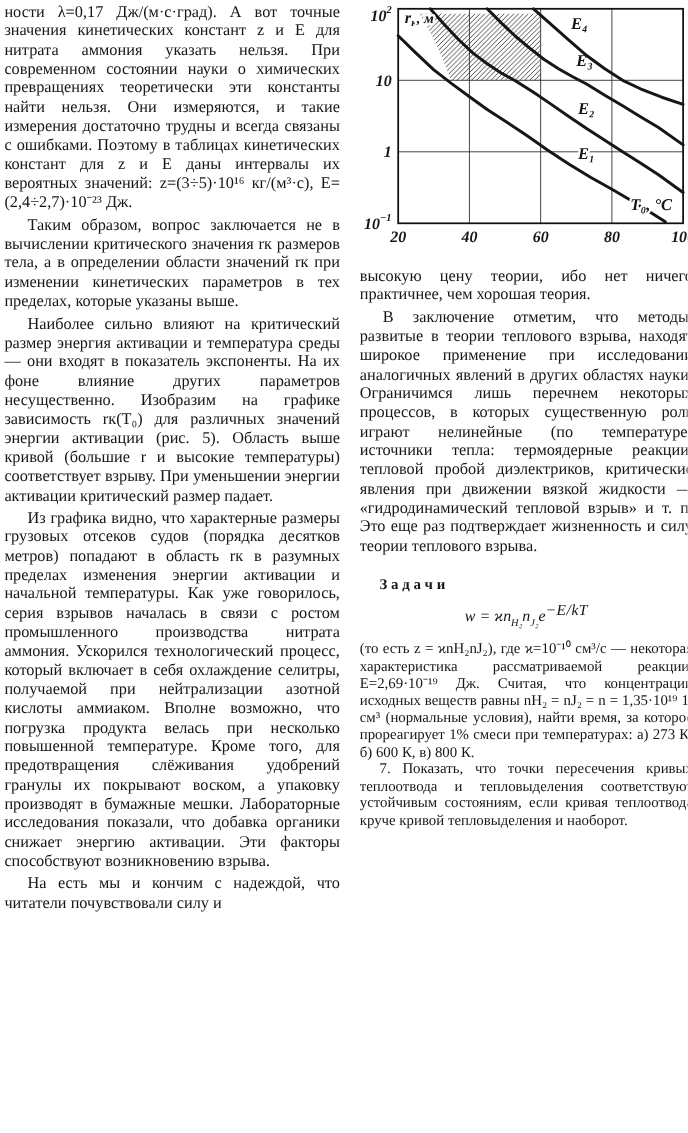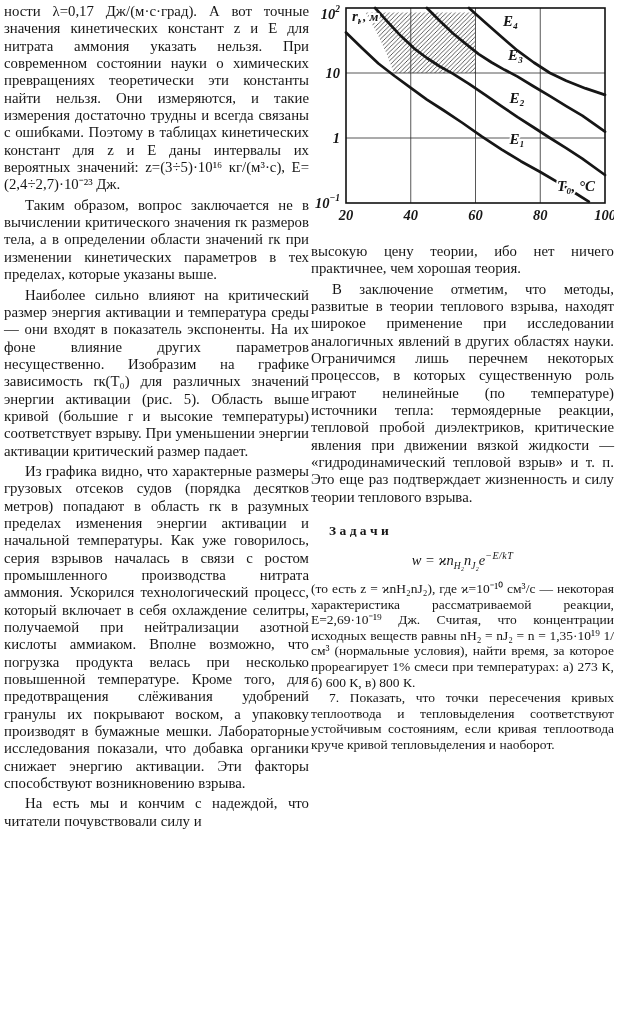--- a/index.html
+++ b/index.html
@@ -10,7 +10,7 @@
     font-family:"Liberation Serif", serif;
     overflow:hidden;
   }
-  .page { display:flex; gap:2px; padding:3px 3px 0 4px; }
+  .page { display:flex; gap:18px; padding:3px 3px 0 4px; }
   .col-left  { width:305px; flex:none; }
   .col-right { width:303px; flex:none; }
 

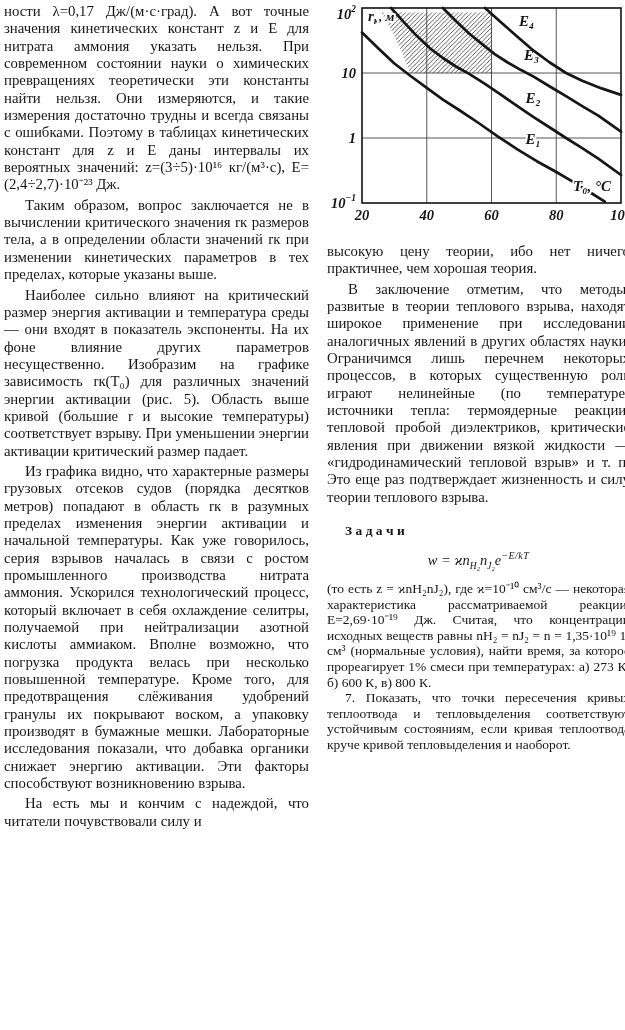--- a/index.html
+++ b/index.html
@@ -41,7 +41,7 @@
     font-size:14.5px; margin:9px 0 7px 0;
   }
   .formula sub { font-size:9.5px; }
-  .formula sup { font-size:10px; letter-spacing:0.5px; }
+  .formula sup { font-size:14px; letter-spacing:0.5px; }
 
   
   .tick {

